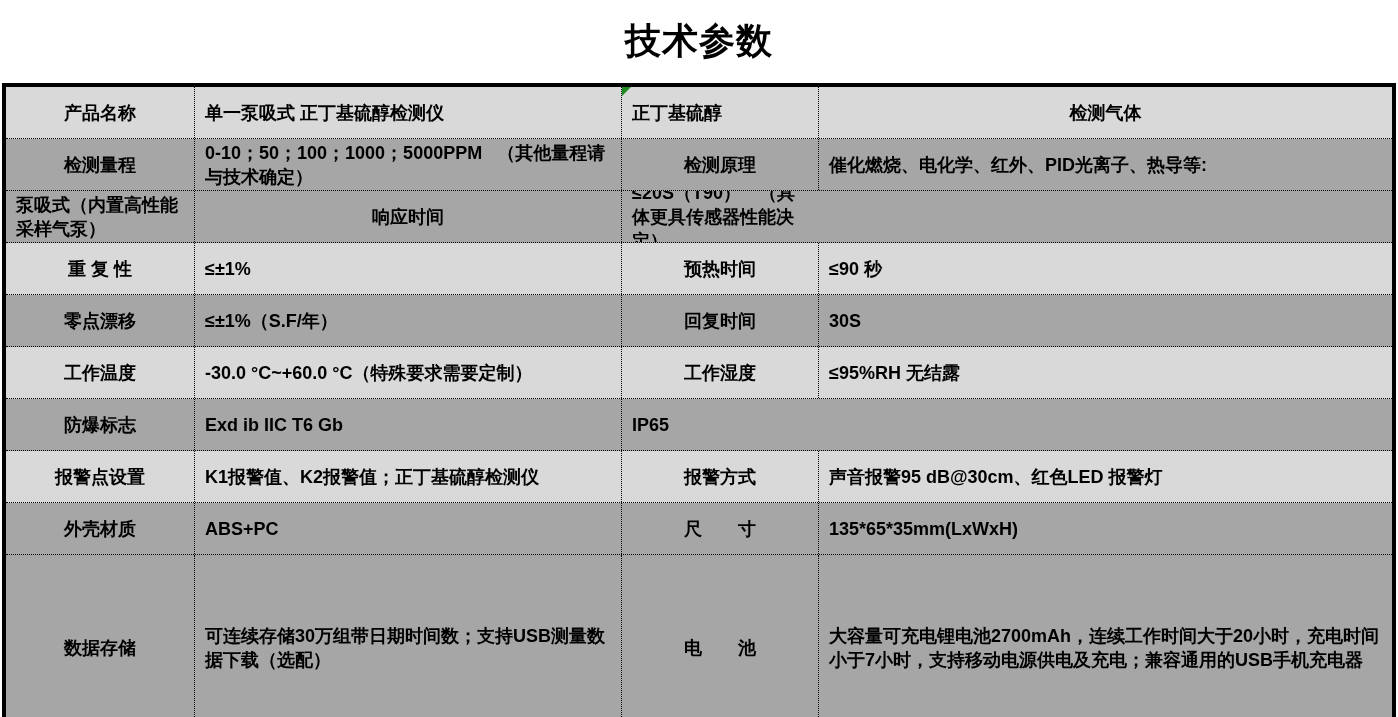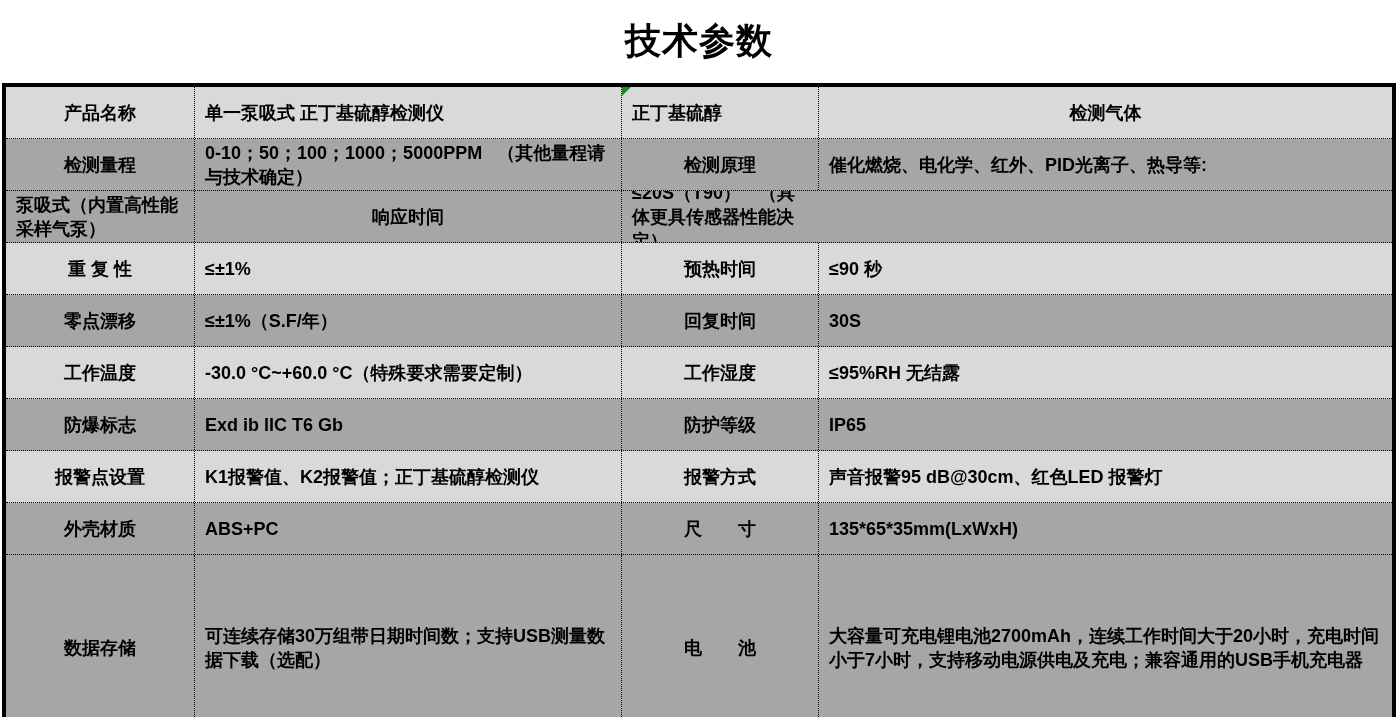--- a/index.html
+++ b/index.html
@@ -121,7 +121,6 @@
     <div class="row dark">
     <div class="cell label c1">防爆标志</div>
     <div class="cell value c2">Exd ib IIC T6 Gb</div>
-    <div class="cell label c3">防护等级</div>
     <div class="cell value c4">IP65</div>
   </div>
     <div class="row light">

